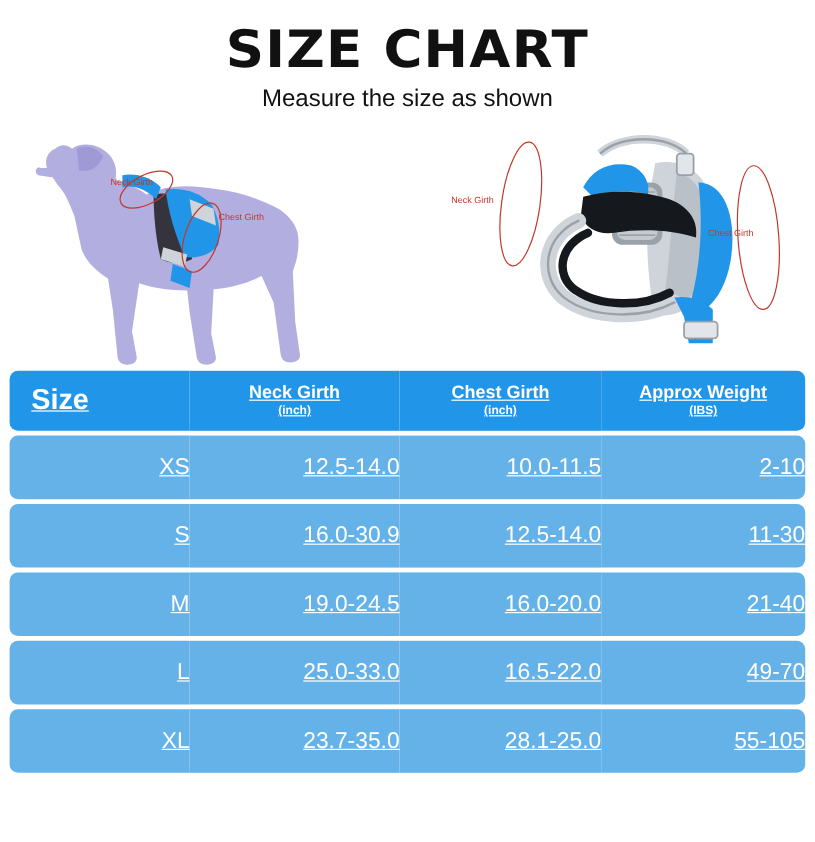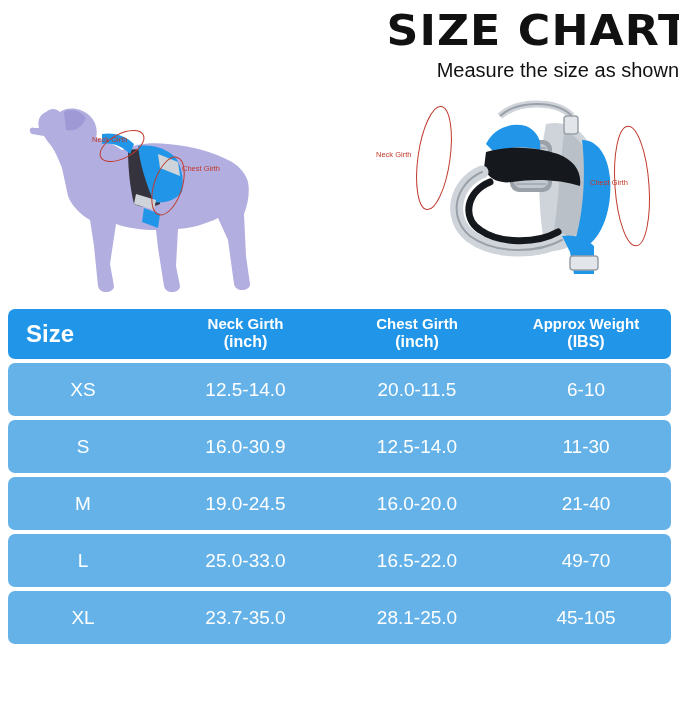--- a/index.html
+++ b/index.html
@@ -24,8 +24,8 @@
 
   
   .header {
-    text-align: right;
-    padding-top: 4px;
+    text-align: center;
+    padding-top: 16px;
   }
   .title {
     font-family: "DejaVu Sans", sans-serif;

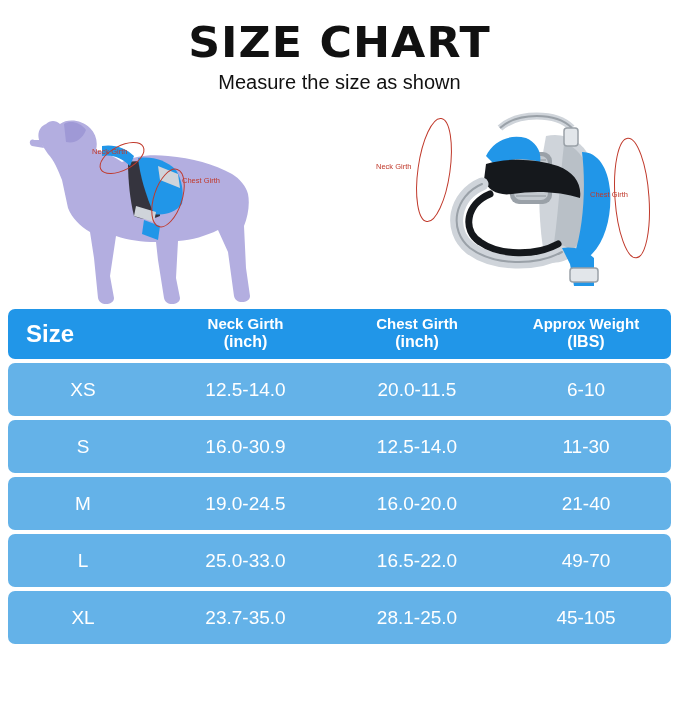--- a/index.html
+++ b/index.html
@@ -93,6 +93,7 @@
   table.size-table td, table.size-table th {
     padding: 0;
     margin: 0;
+    text-decoration: underline;
   }
   .hdr-row td {
     background: #2196e8;

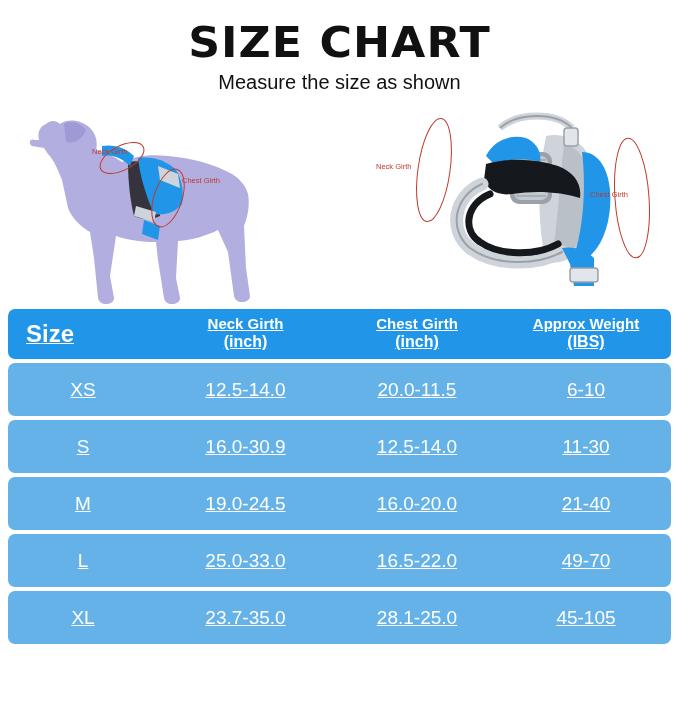--- a/index.html
+++ b/index.html
@@ -123,7 +123,7 @@
     line-height: 1.15;
   }
   .hdr-sub {
-    font-size: 16px;
+    font-size: 10px;
     font-weight: bold;
     display: block;
     line-height: 1.3;

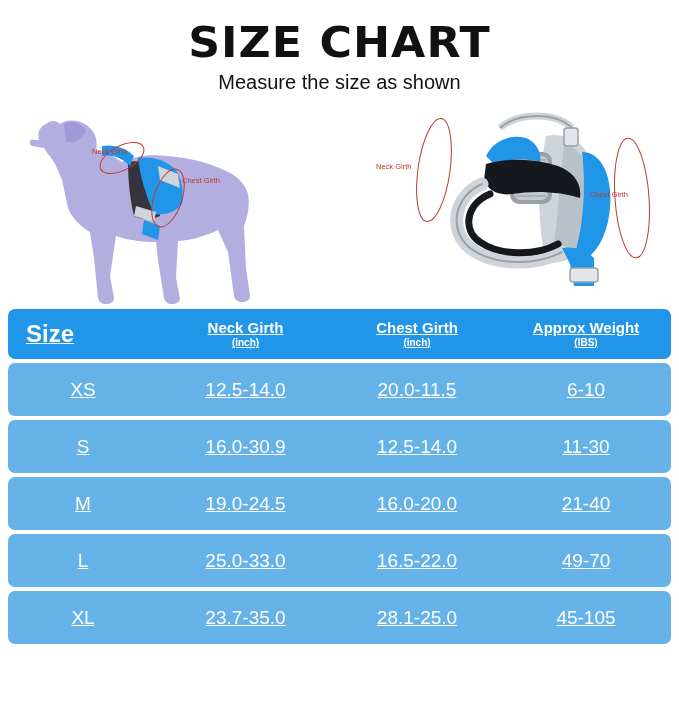--- a/index.html
+++ b/index.html
@@ -133,7 +133,7 @@
     color: #ffffff;
     height: 53px;
     vertical-align: middle;
-    text-align: center;
+    text-align: right;
     font-size: 19px;
   }
   .data-row td:first-child {

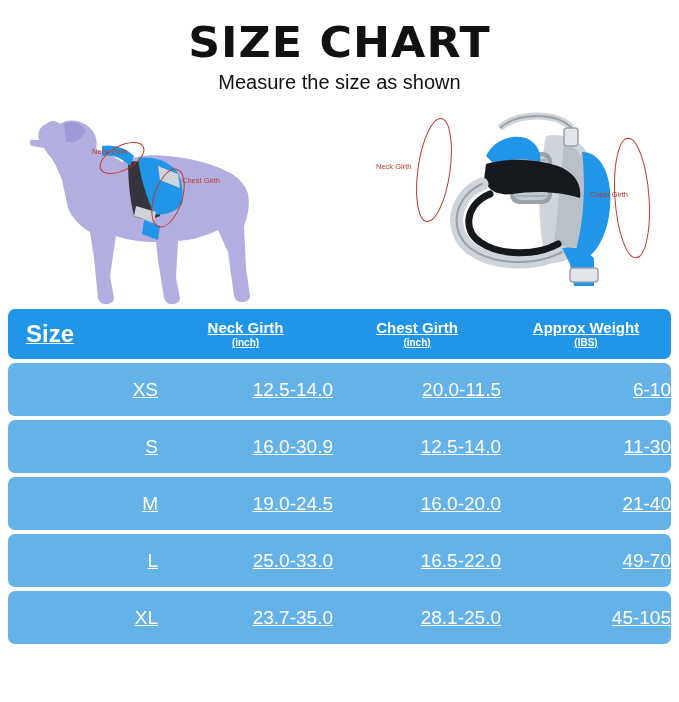--- a/index.html
+++ b/index.html
@@ -280,7 +280,7 @@
         <tr class="data-row">
           <td>XS</td>
           <td>12.5-14.0</td>
-          <td>20.0-11.5</td>
+          <td>10.0-11.5</td>
           <td>6-10</td>
         </tr>
         <tr class="data-row">

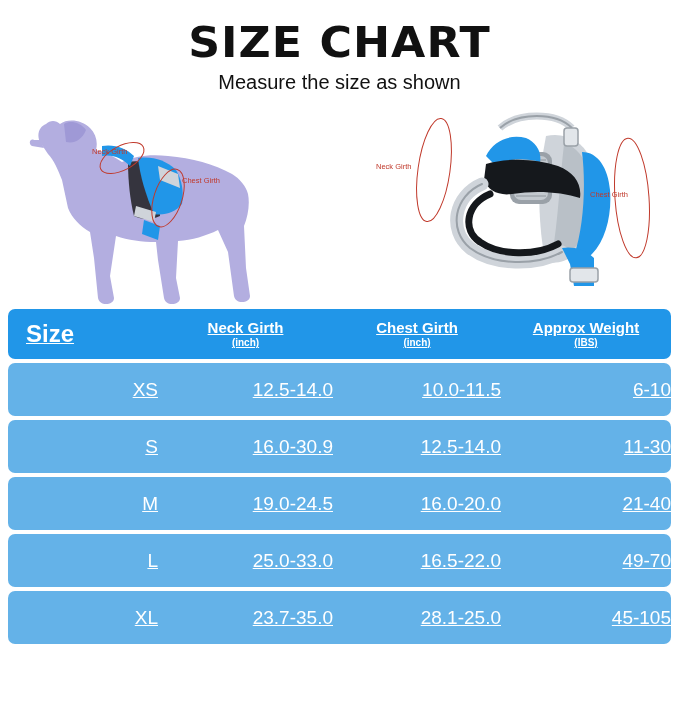--- a/index.html
+++ b/index.html
@@ -281,7 +281,7 @@
           <td>XS</td>
           <td>12.5-14.0</td>
           <td>10.0-11.5</td>
-          <td>6-10</td>
+          <td>2-10</td>
         </tr>
         <tr class="data-row">
           <td>S</td>

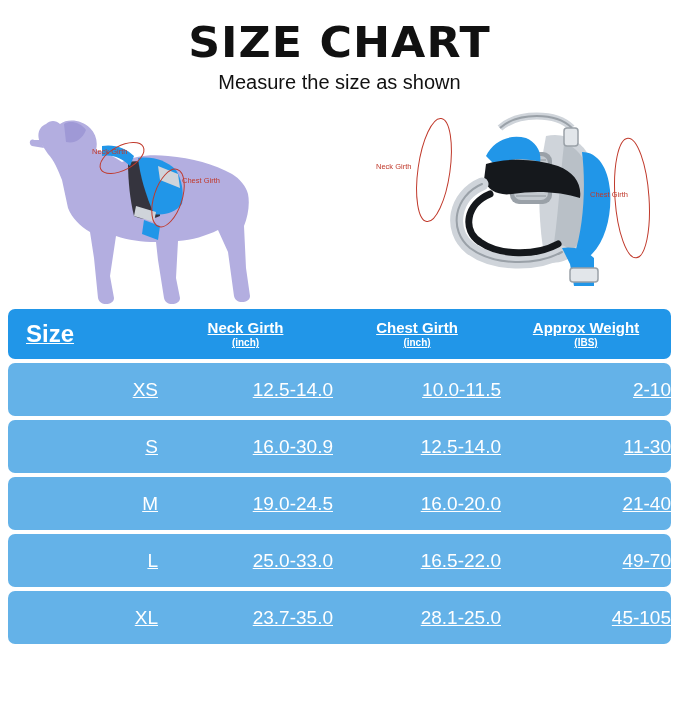--- a/index.html
+++ b/index.html
@@ -305,7 +305,7 @@
           <td>XL</td>
           <td>23.7-35.0</td>
           <td>28.1-25.0</td>
-          <td>45-105</td>
+          <td>55-105</td>
         </tr>
       </tbody>
     </table>

